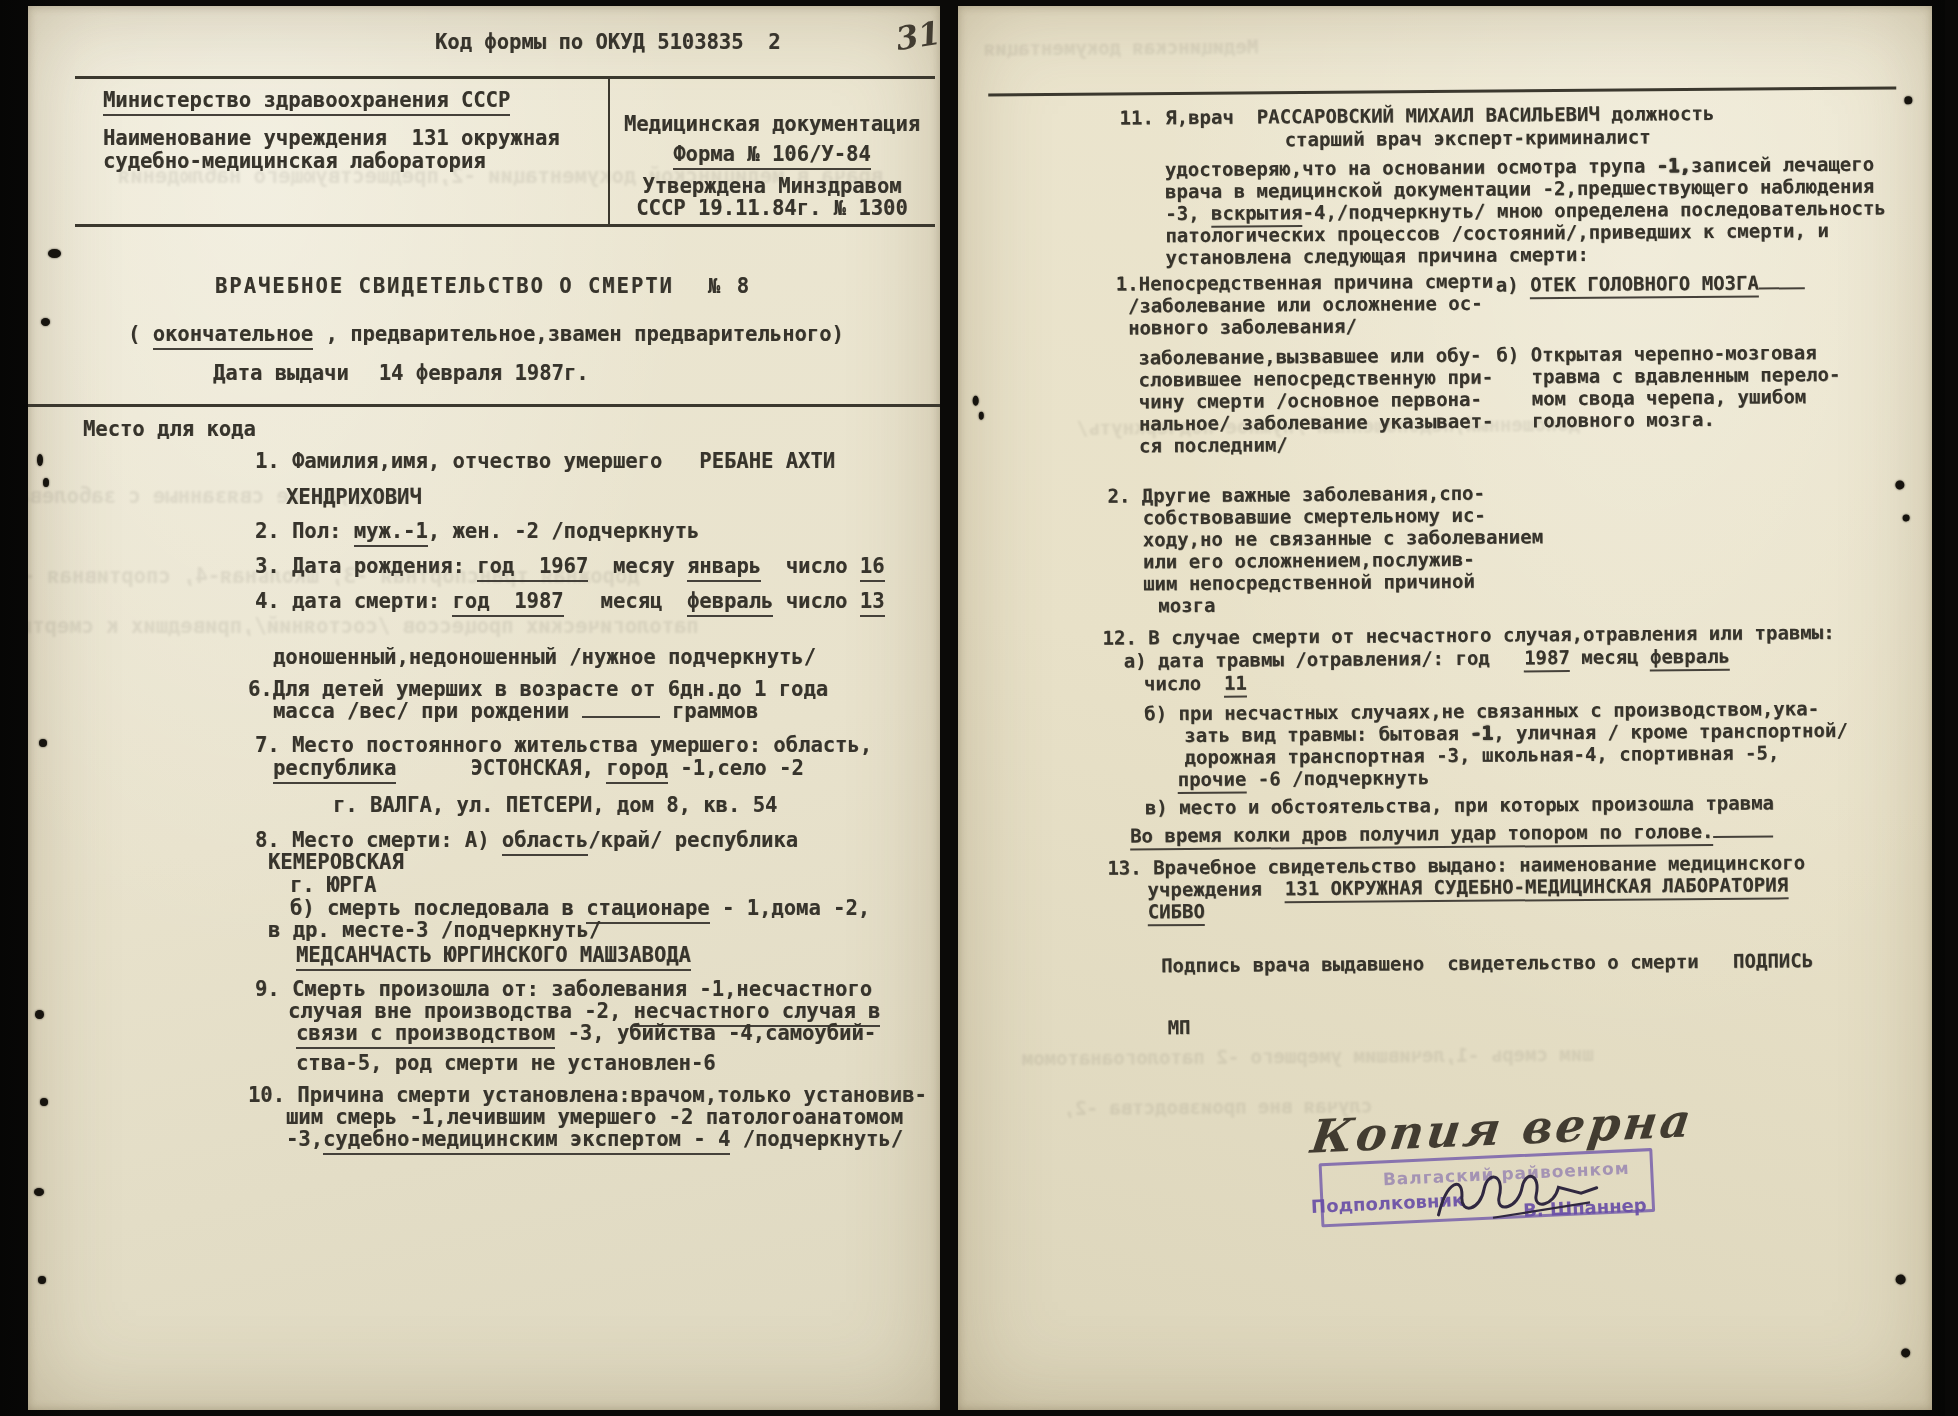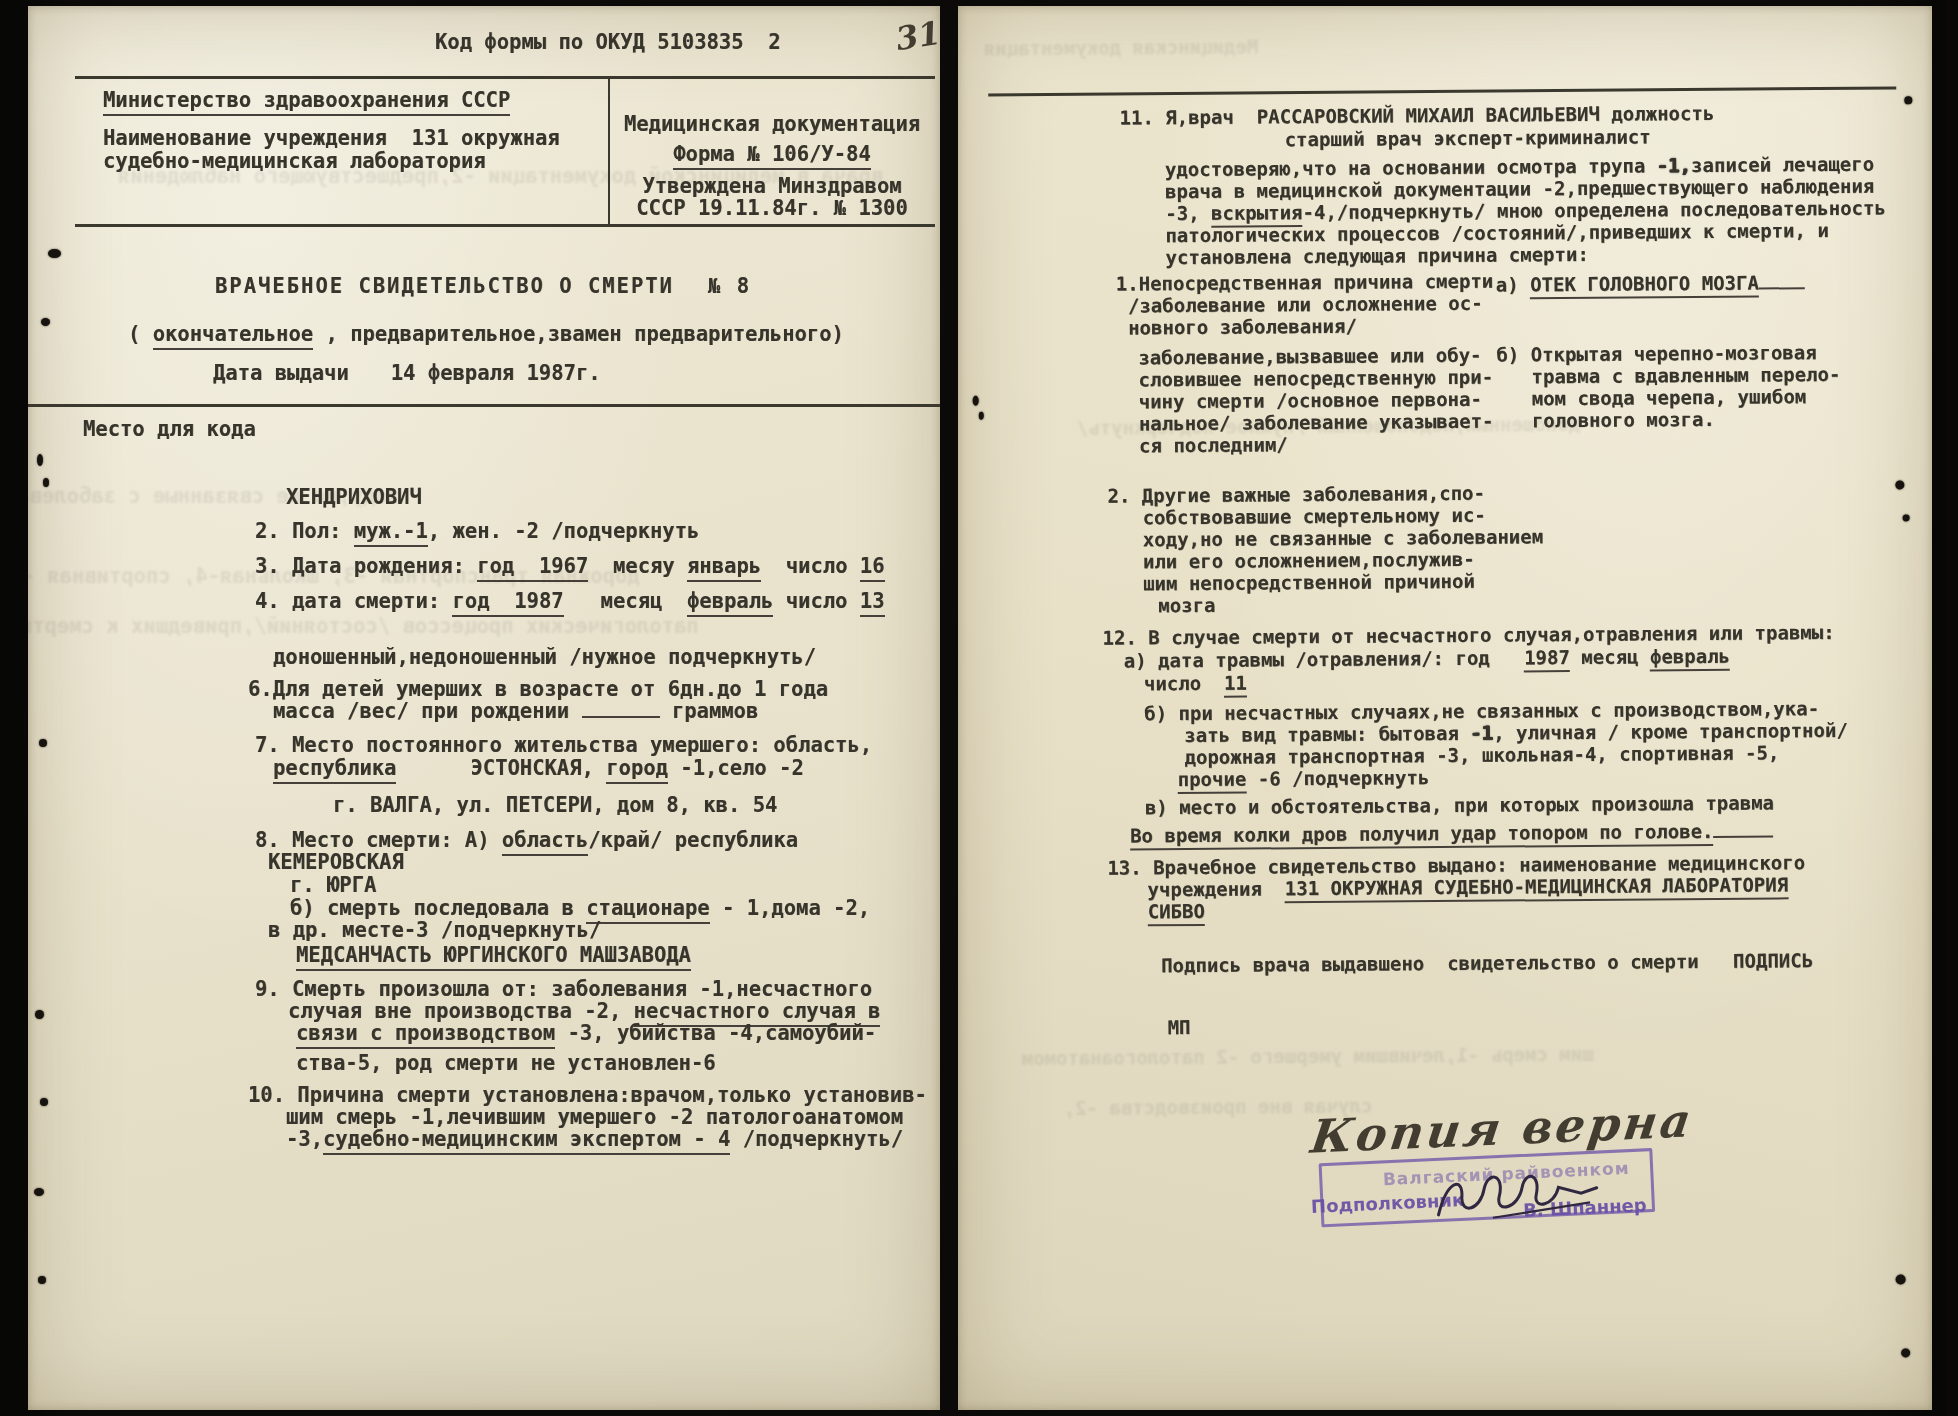--- a/index.html
+++ b/index.html
@@ -59,7 +59,7 @@
 
       <div class="tl" style="left:100px;top:318px"><span>( </span><span class="u">окончательное</span><span> , предварительное,звамен предварительного)</span></div>
 
-      <div class="tl" style="left:185px;top:357px"><span>Дата выдачи</span><span style="margin-left:42px">14 февраля 1987г.</span></div>
+      <div class="tl" style="left:185px;top:357px"><span>Дата выдачи</span><span style="margin-left:30px">14 февраля 1987г.</span></div>
 
       <div class="rule" style="left:0;top:398px;width:912px"></div>
       <div class="tl" style="left:55px;top:413px">Место для кода</div>

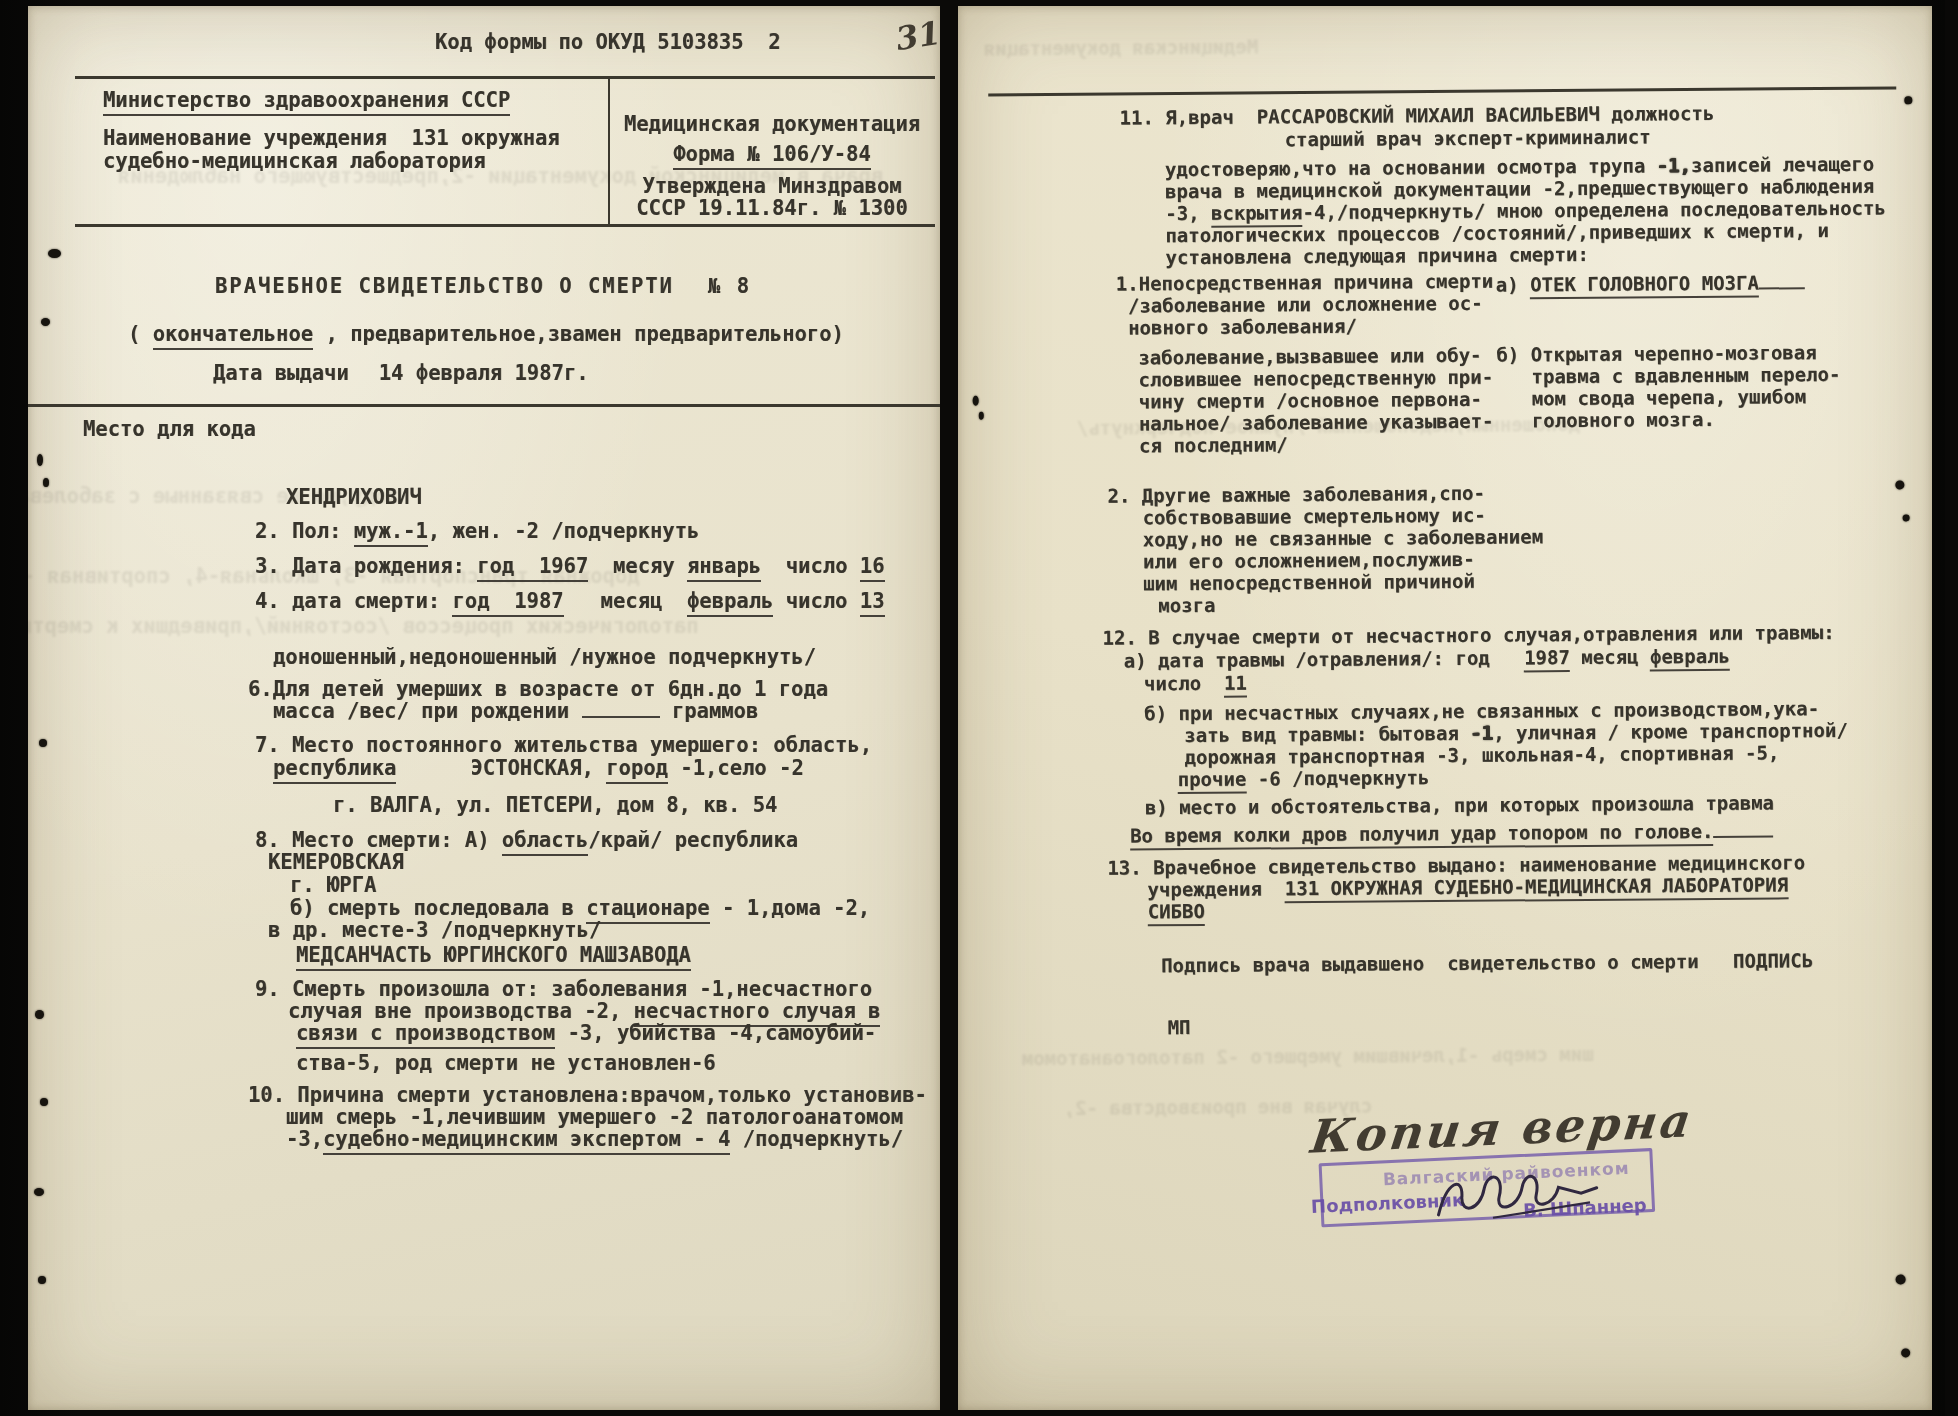--- a/index.html
+++ b/index.html
@@ -64,6 +64,7 @@
       <div class="rule" style="left:0;top:398px;width:912px"></div>
       <div class="tl" style="left:55px;top:413px">Место для кода</div>
 
+      <div class="tl" style="left:227px;top:445px">1. Фамилия,имя, отчество умершего   РЕБАНЕ АХТИ</div>
       <div class="tl" style="left:258px;top:481px">ХЕНДРИХОВИЧ</div>
 
       <div class="tl" style="left:227px;top:515px"><span>2. Пол: </span><span class="u">муж.-1</span><span>, жен. -2 /подчеркнуть</span></div>

